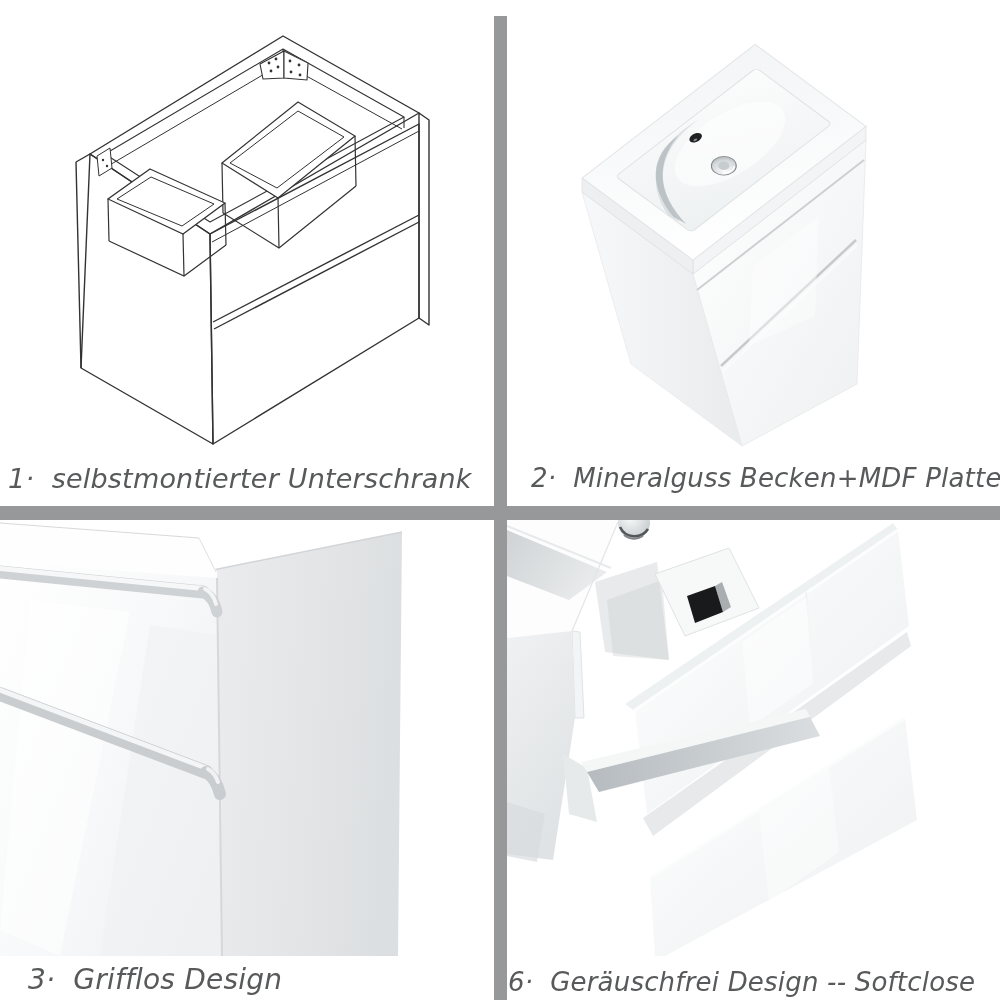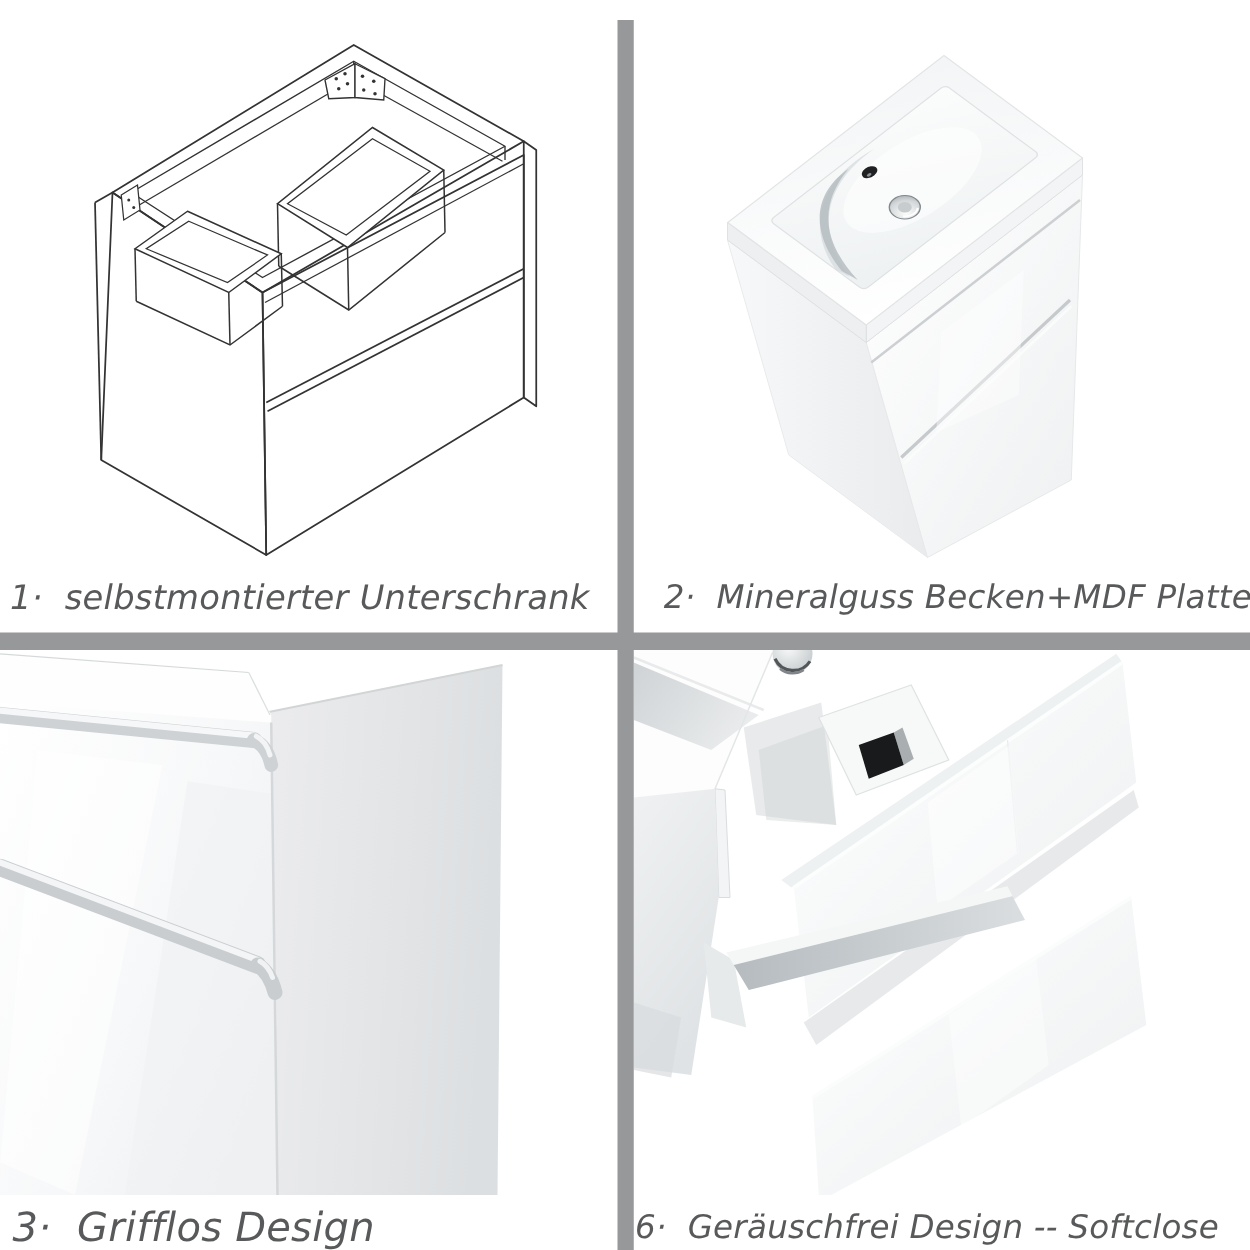--- a/index.html
+++ b/index.html
@@ -17,7 +17,7 @@
   }
   #cap1{left:8px;top:447px;font-size:27px;}
   #cap2{left:531px;top:448px;font-size:26px;}
-  #cap3{left:10px;top:948px;font-size:32px;text-align:right;}
+  #cap3{left:28px;top:948px;font-size:28px;text-align:right;}
   #cap4{left:508px;top:952px;font-size:26px;}
 </style>
 </head>

